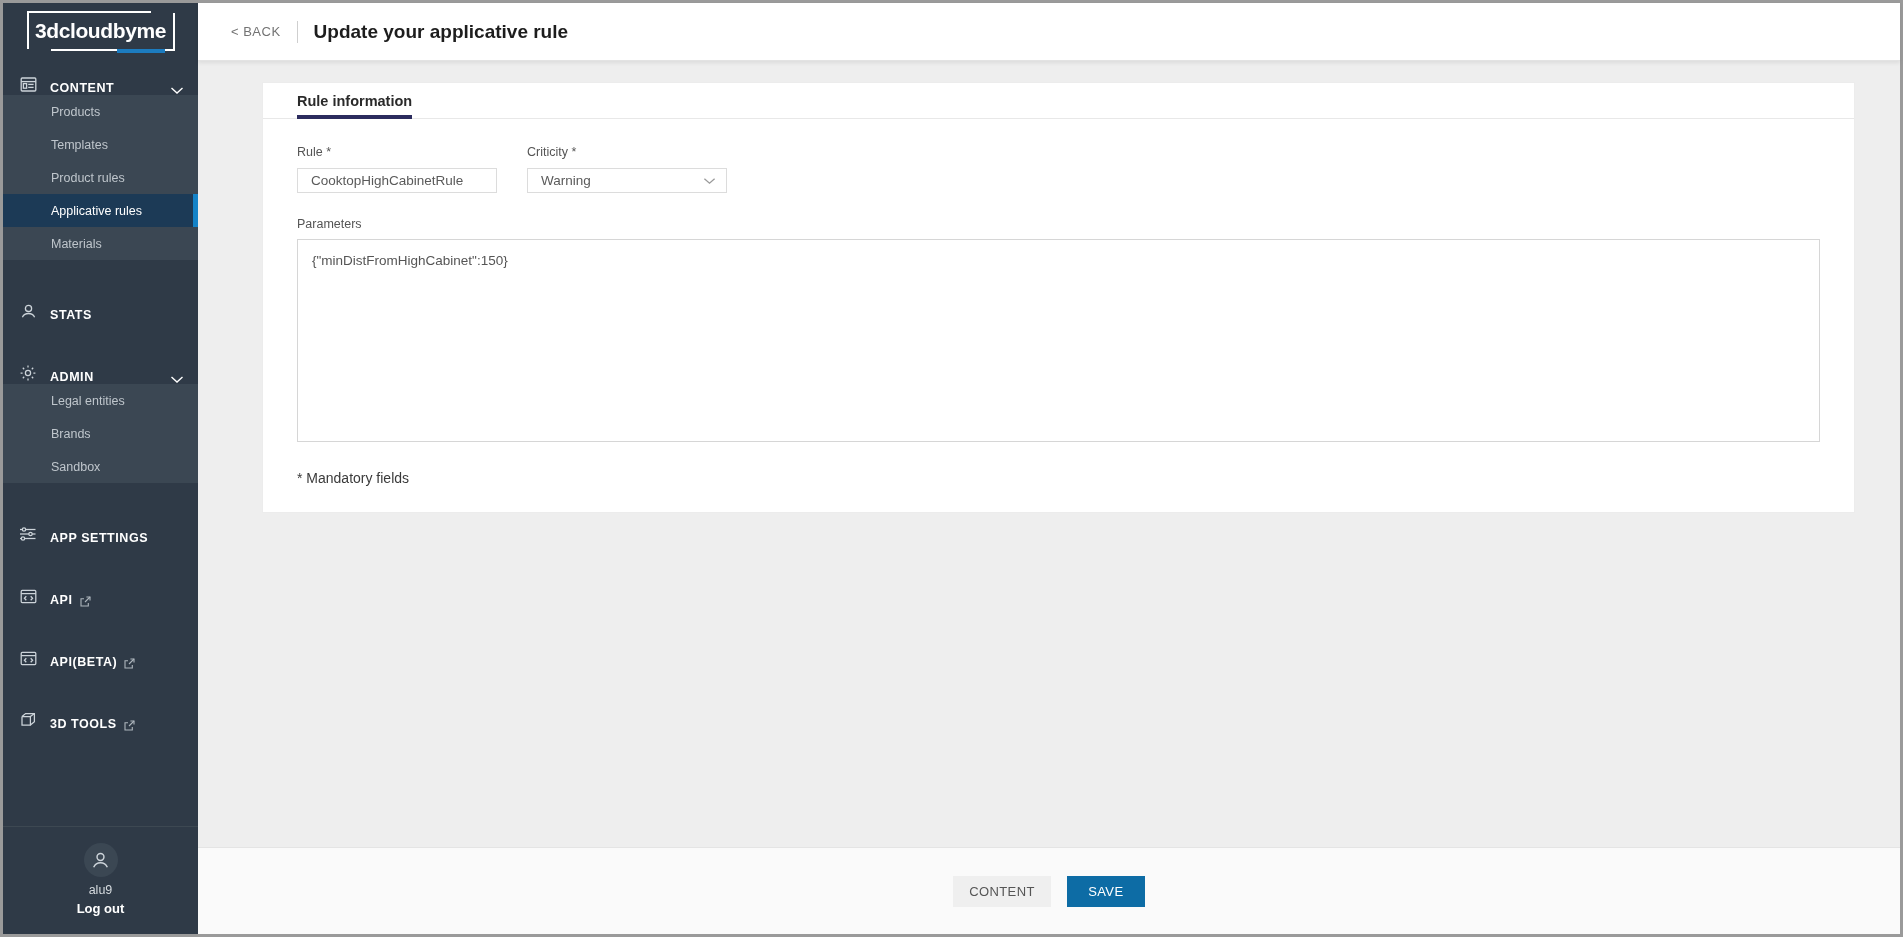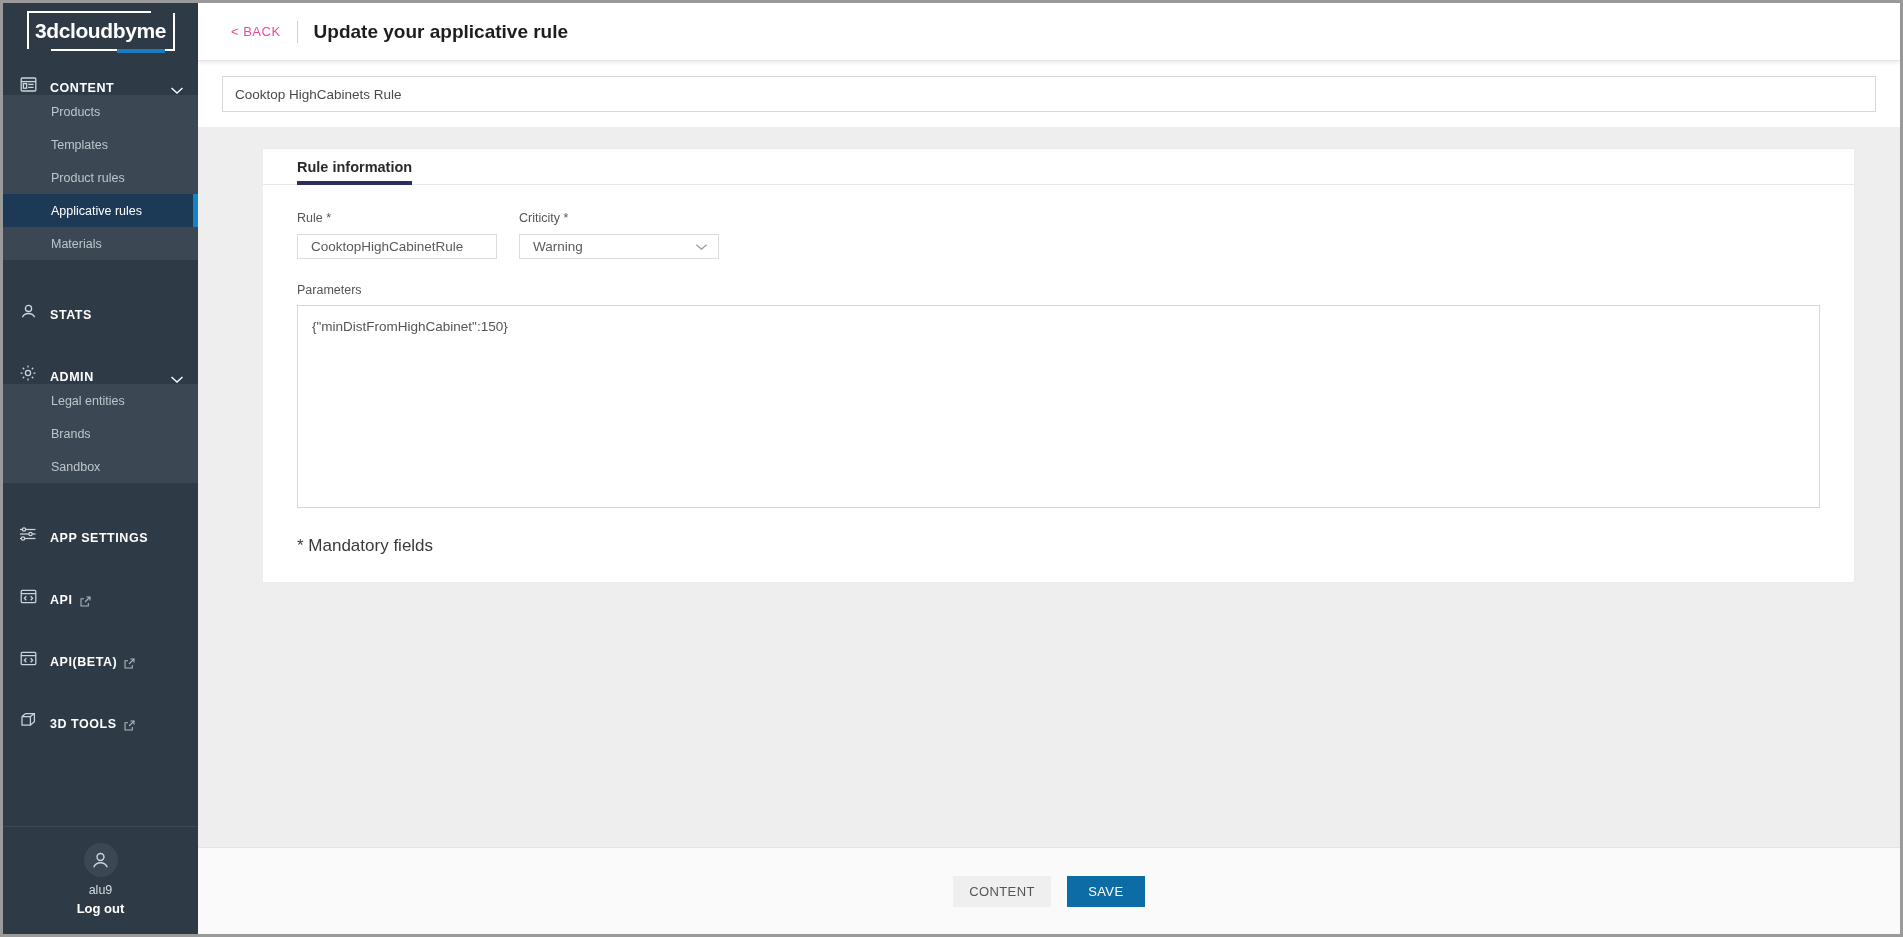--- a/index.html
+++ b/index.html
@@ -103,7 +103,7 @@
     position:relative; z-index:5;
   }
   .back {
-    color:#ec4899; font-size:13px; letter-spacing:.5px; cursor:pointer;
+    color:#737373; font-size:13px; letter-spacing:.5px; cursor:pointer;
   }
   .divider-v { width:1px; height:22px; background:#cfcfcf; margin:0 16px; }
   .page-title { font-size:19px; font-weight:bold; color:#1d1d1d; }

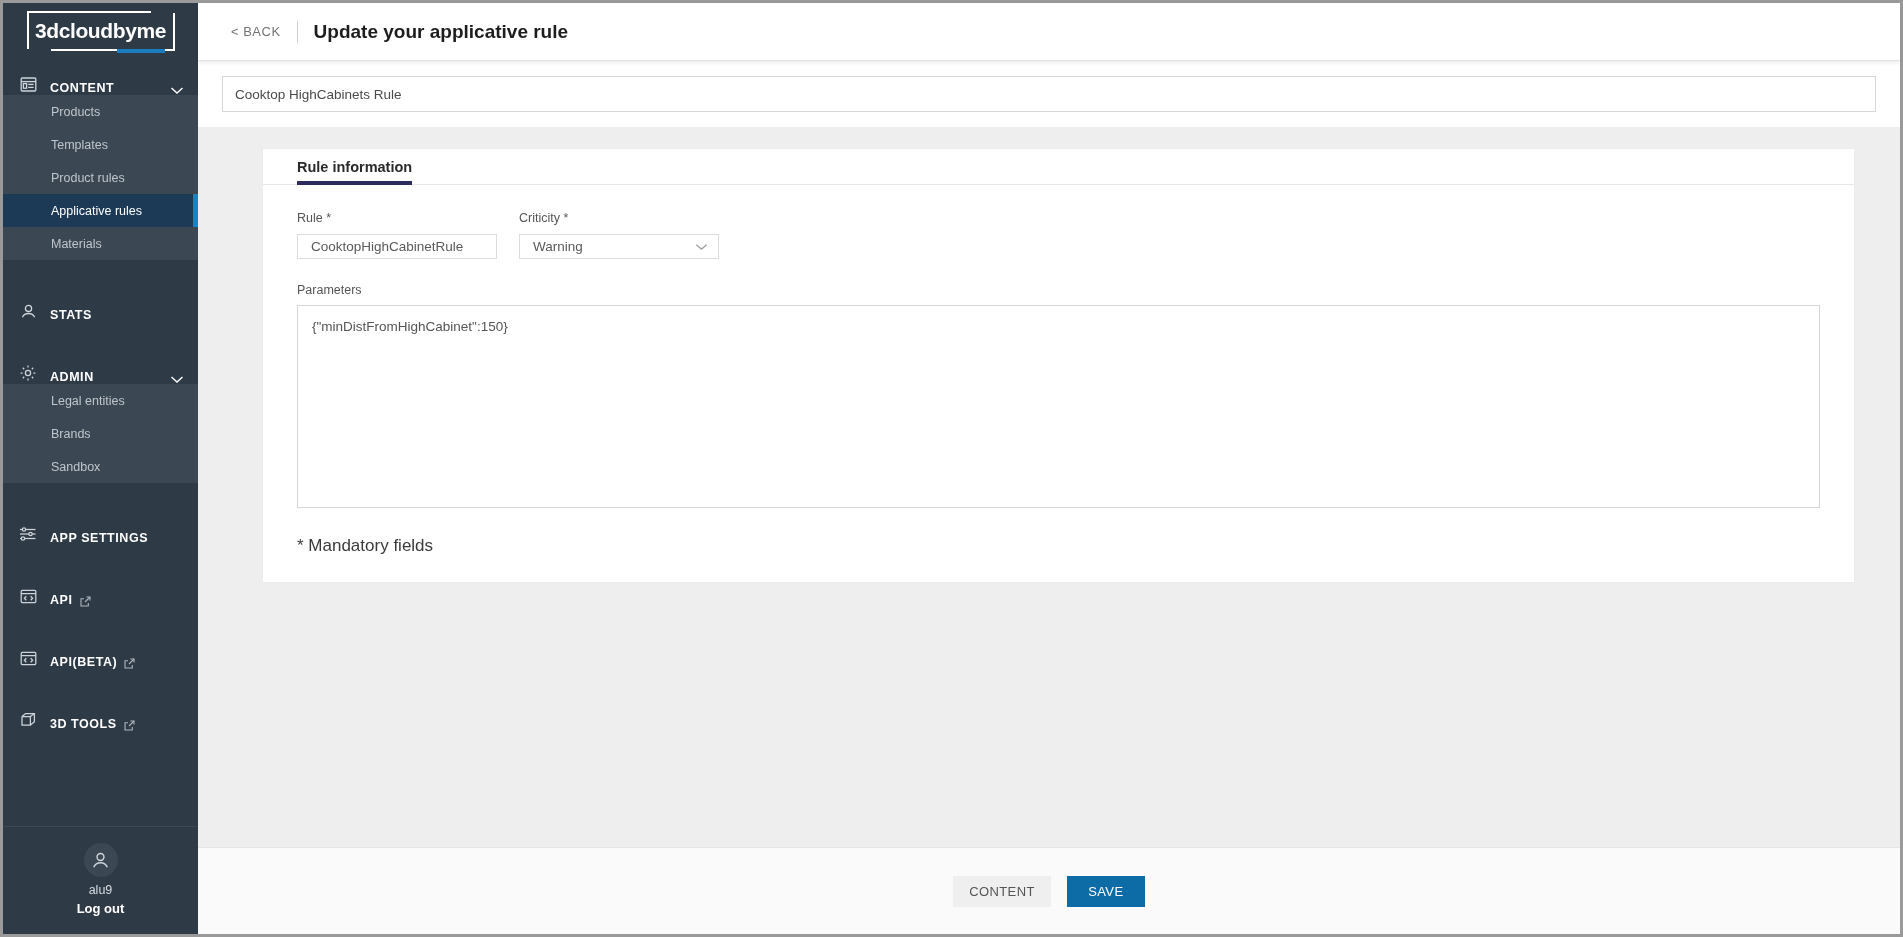--- a/index.html
+++ b/index.html
@@ -369,9 +369,6 @@
       <span class="page-title">Update your applicative rule</span>
     </div>
 
-    <div class="titlebar">
-      <input class="title-input" type="text" value="Cooktop HighCabinets Rule" style="">
-    </div>
 
     <div class="content">
       <div class="card">

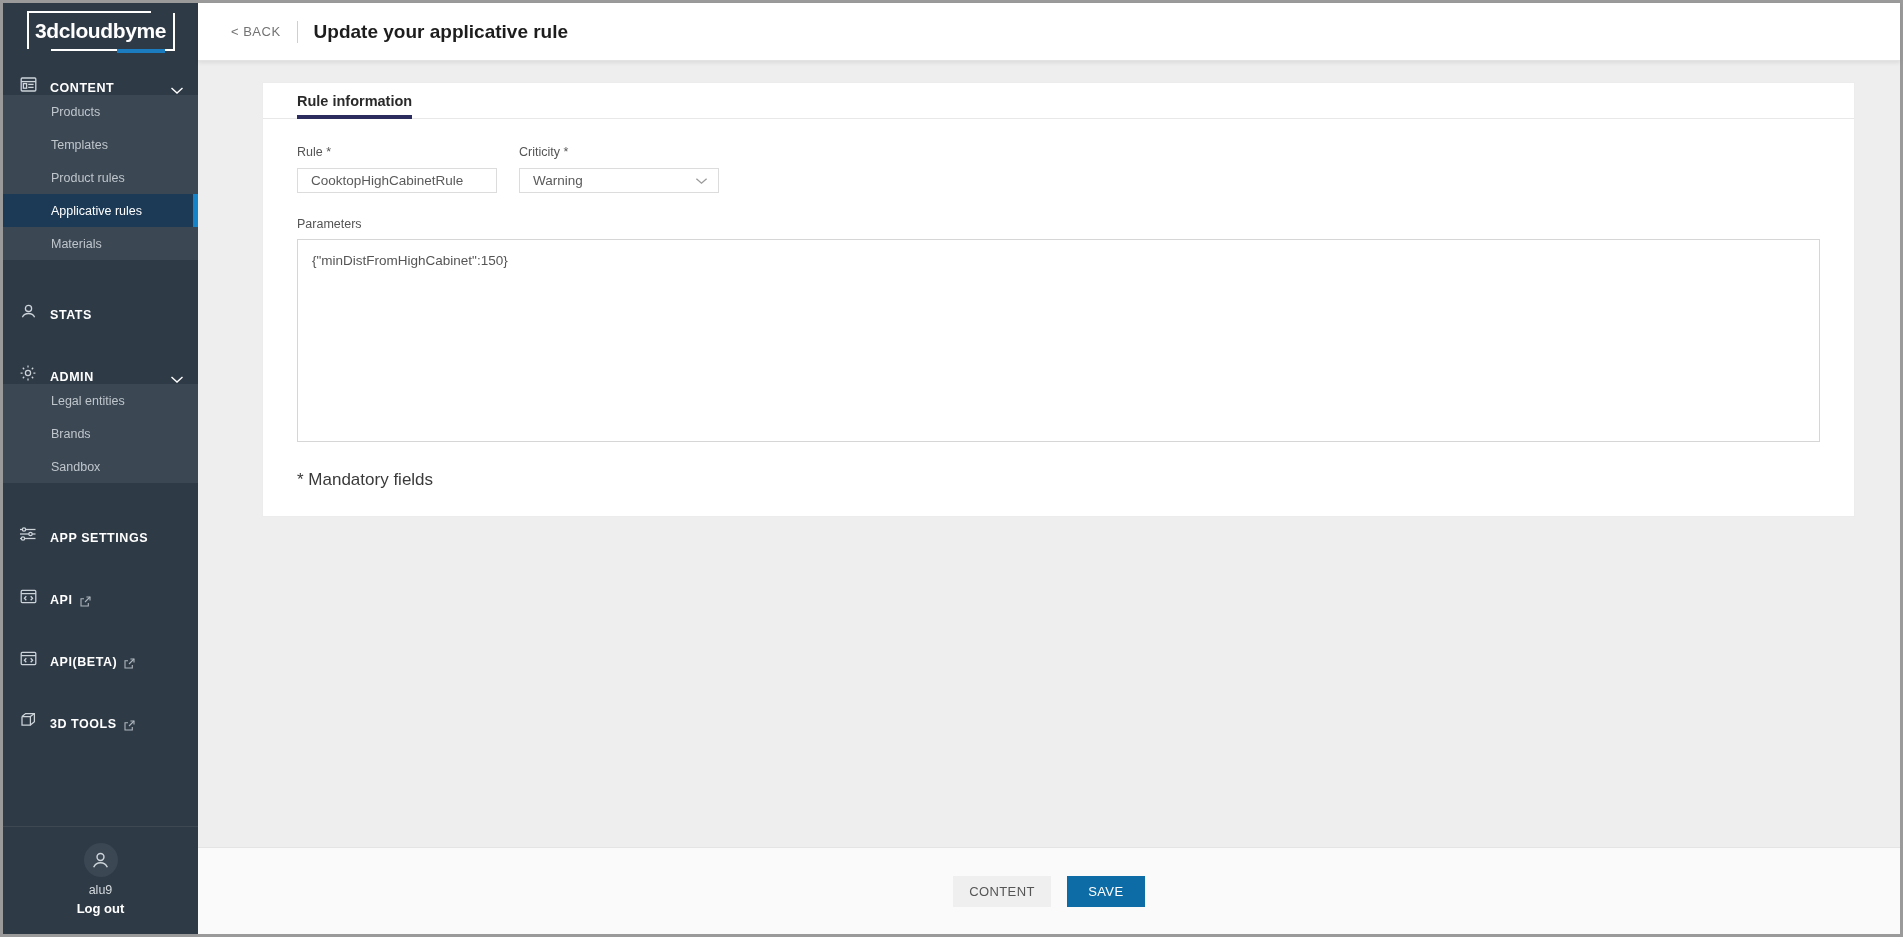--- a/index.html
+++ b/index.html
@@ -138,7 +138,7 @@
   }
 
   .card-body { padding:26px 34px 0 34px; }
-  .row { display:flex; gap:22px; }
+  .row { display:flex; gap:30px; }
   .field { display:flex; flex-direction:column; }
   .field label {
     font-size:12.5px; color:#555; margin-bottom:8px; line-height:15px;

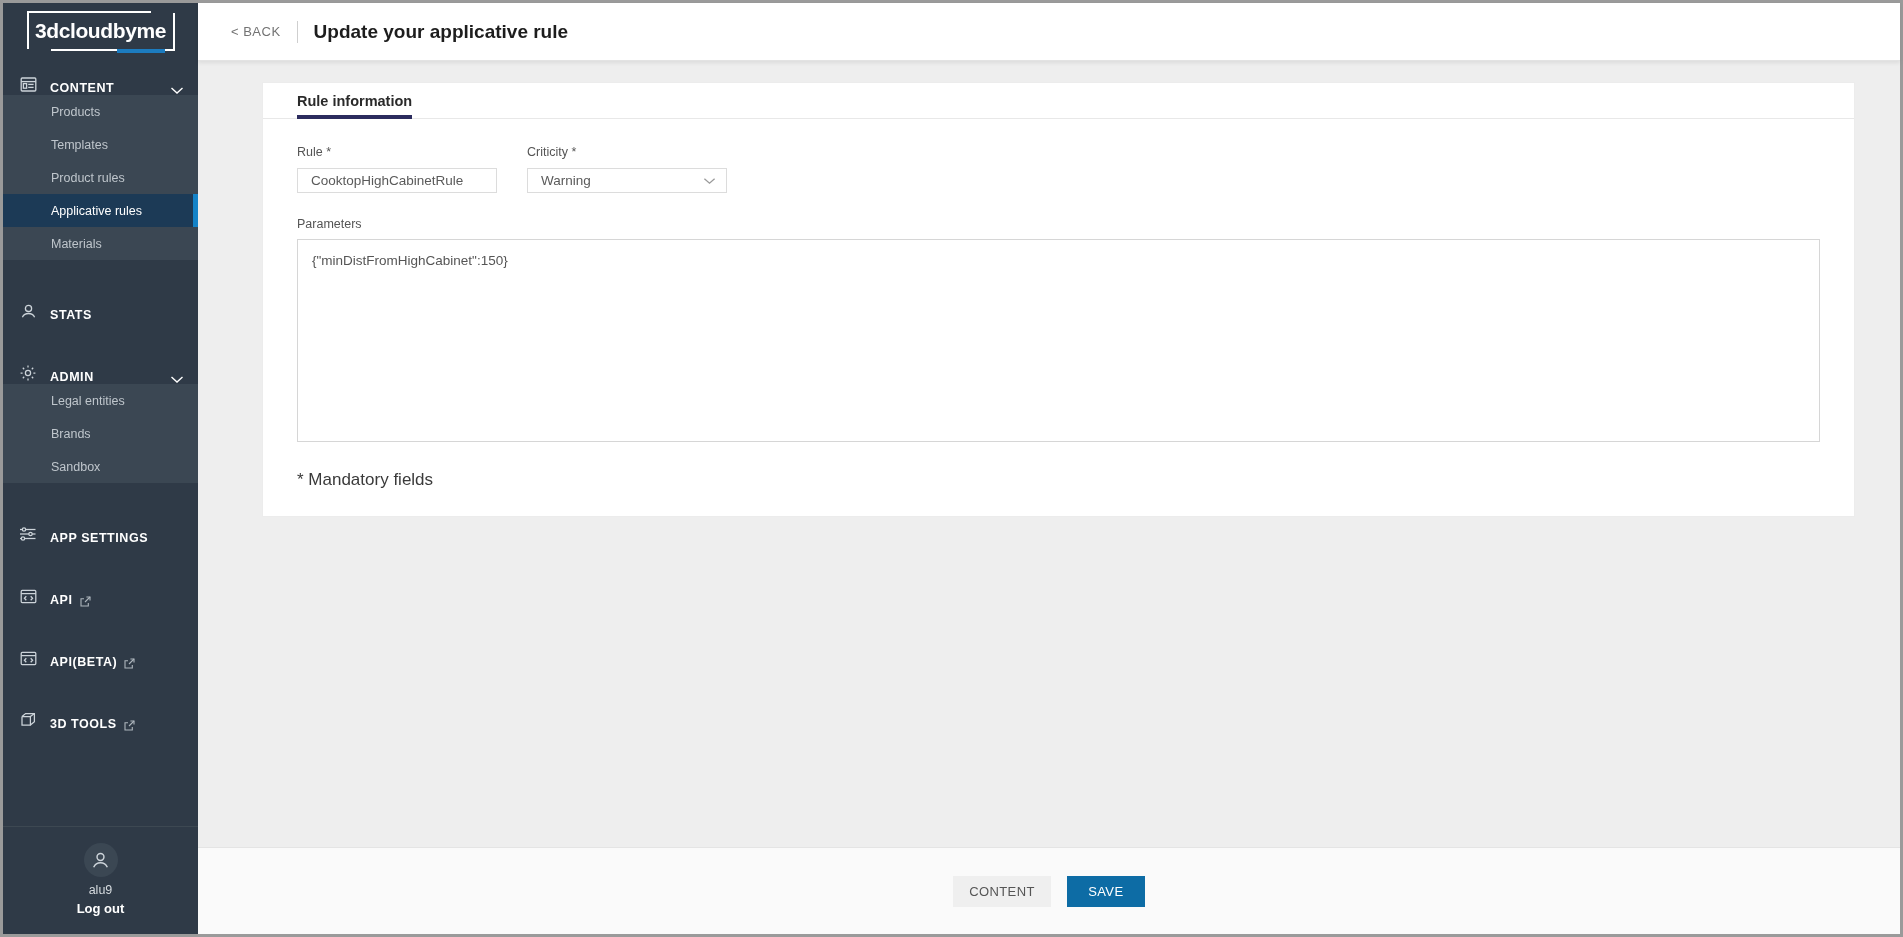--- a/index.html
+++ b/index.html
@@ -167,7 +167,7 @@
     display:block;
   }
   .mandatory {
-    font-size:17px; color:#3a3a3a; padding:28px 0 26px 0;
+    font-size:14px; color:#3a3a3a; padding:28px 0 26px 0;
   }
 
   .actionbar {

